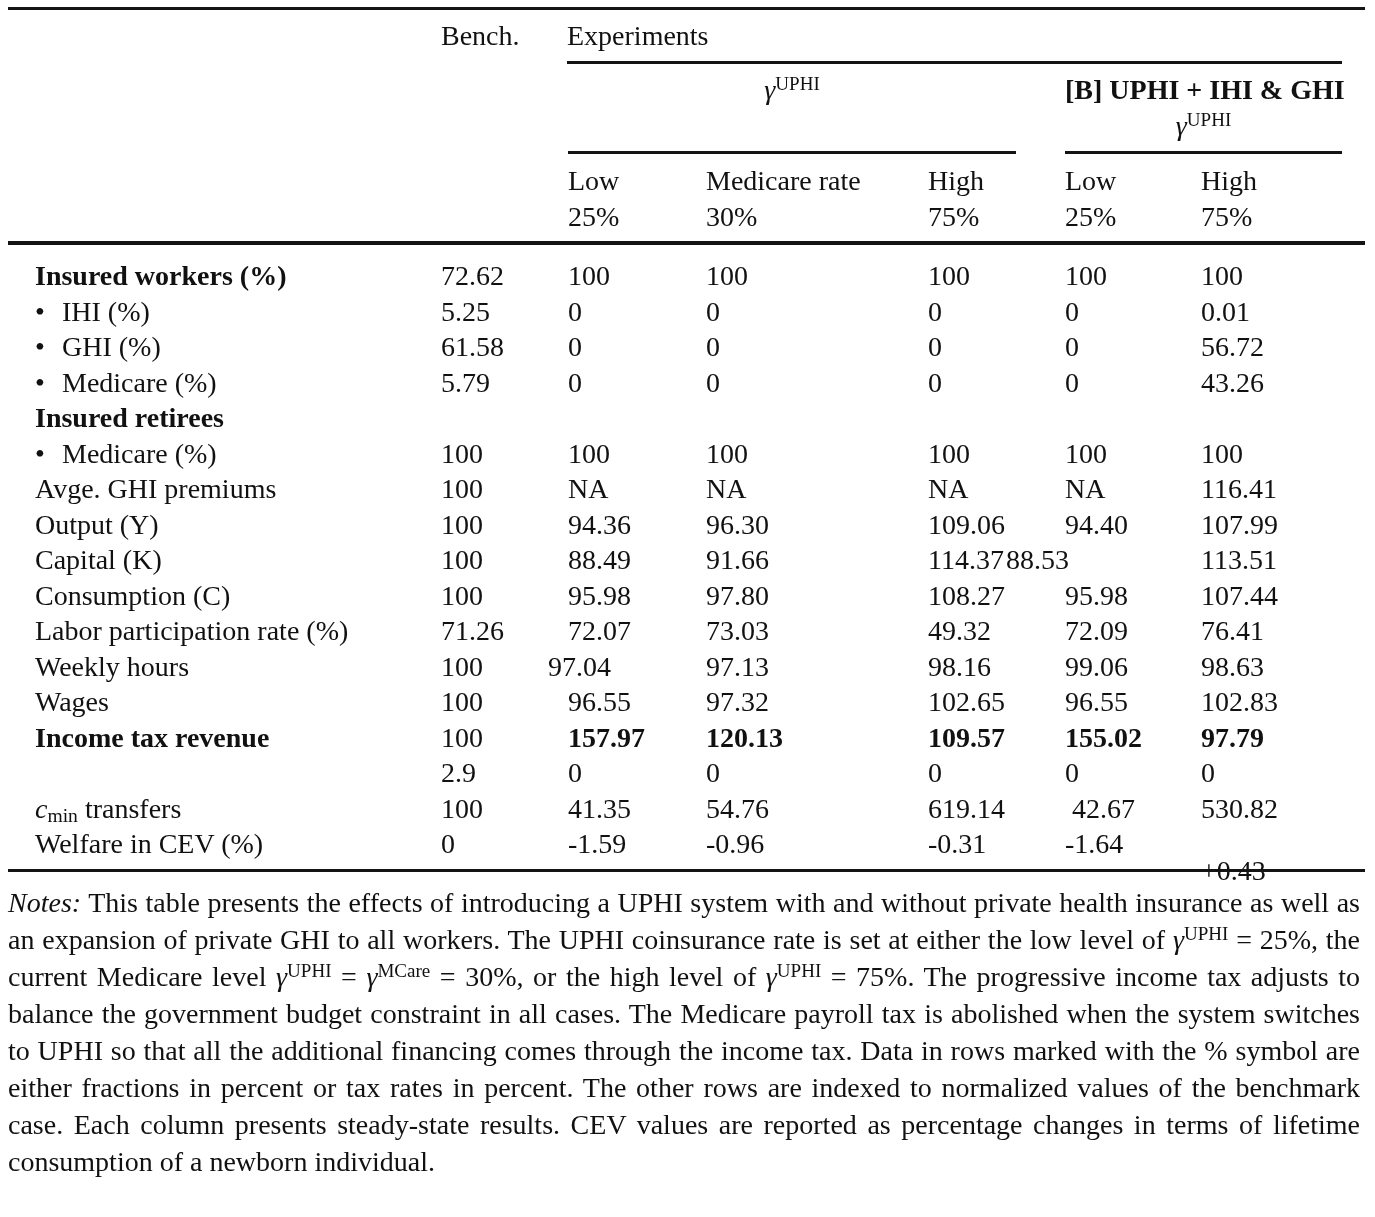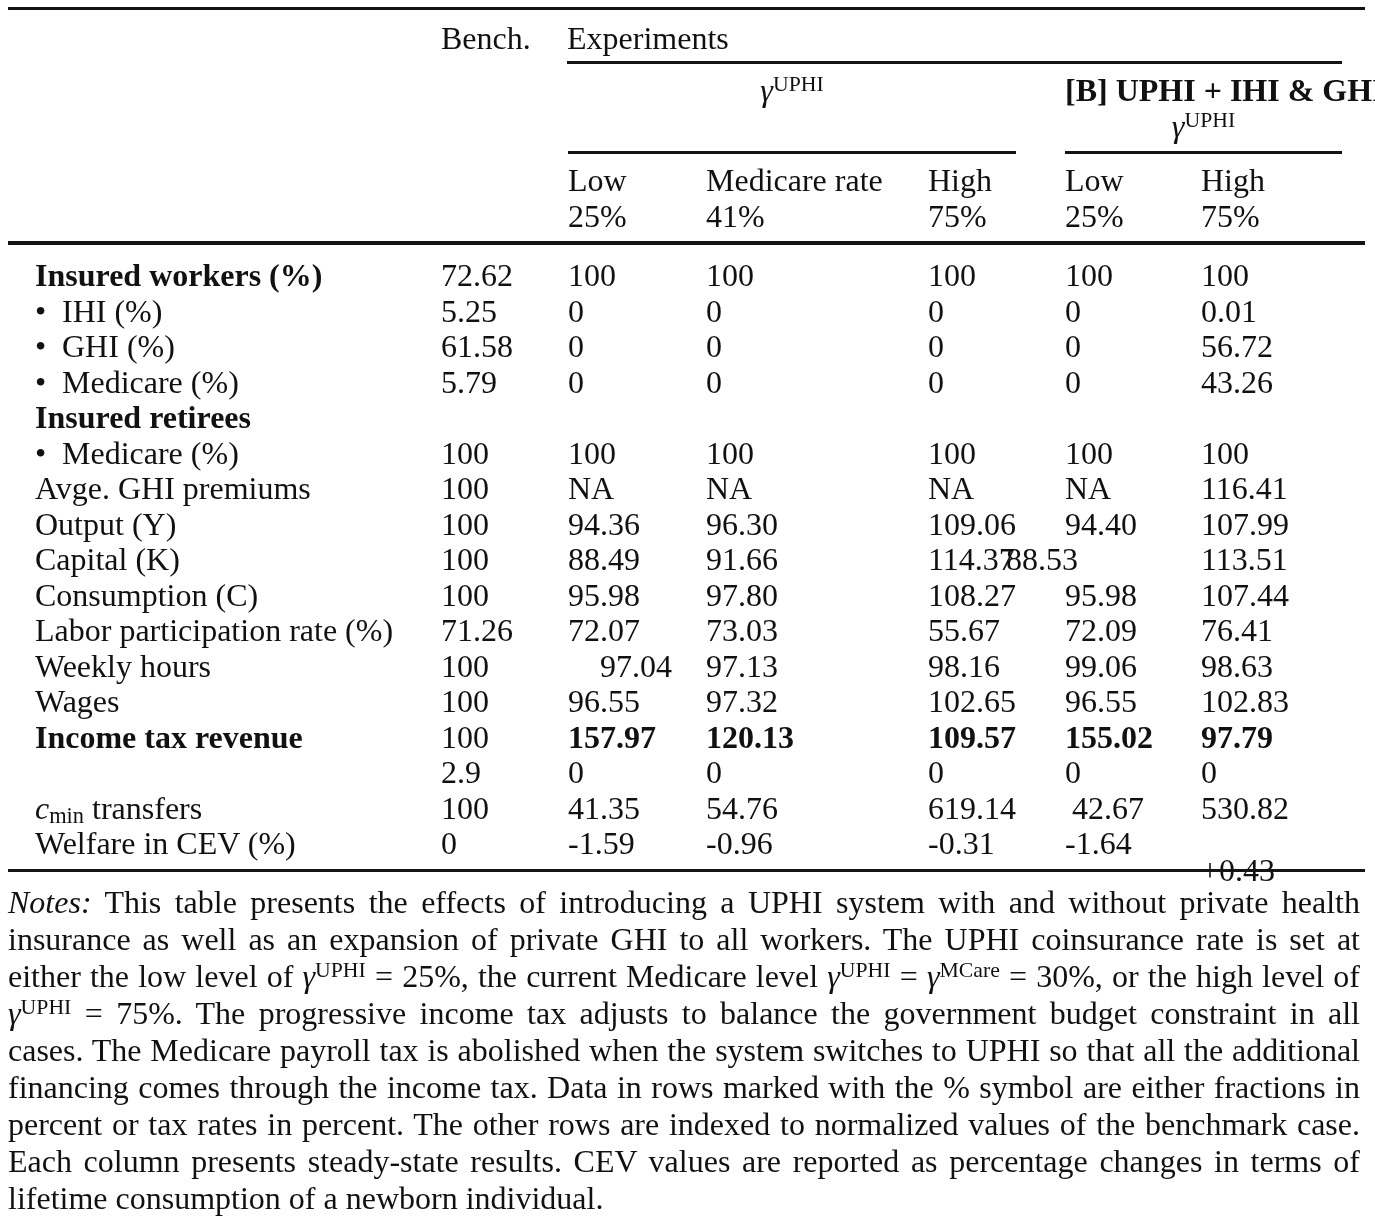--- a/index.html
+++ b/index.html
@@ -11,7 +11,7 @@
     background: #ffffff;
     color: #111111;
     font-family: "Liberation Serif", "DejaVu Serif", serif;
-    font-size: 32px;
+    font-size: 28px;
     border-radius: 32px;
   }
   .rule { position: absolute; background: #141414; }

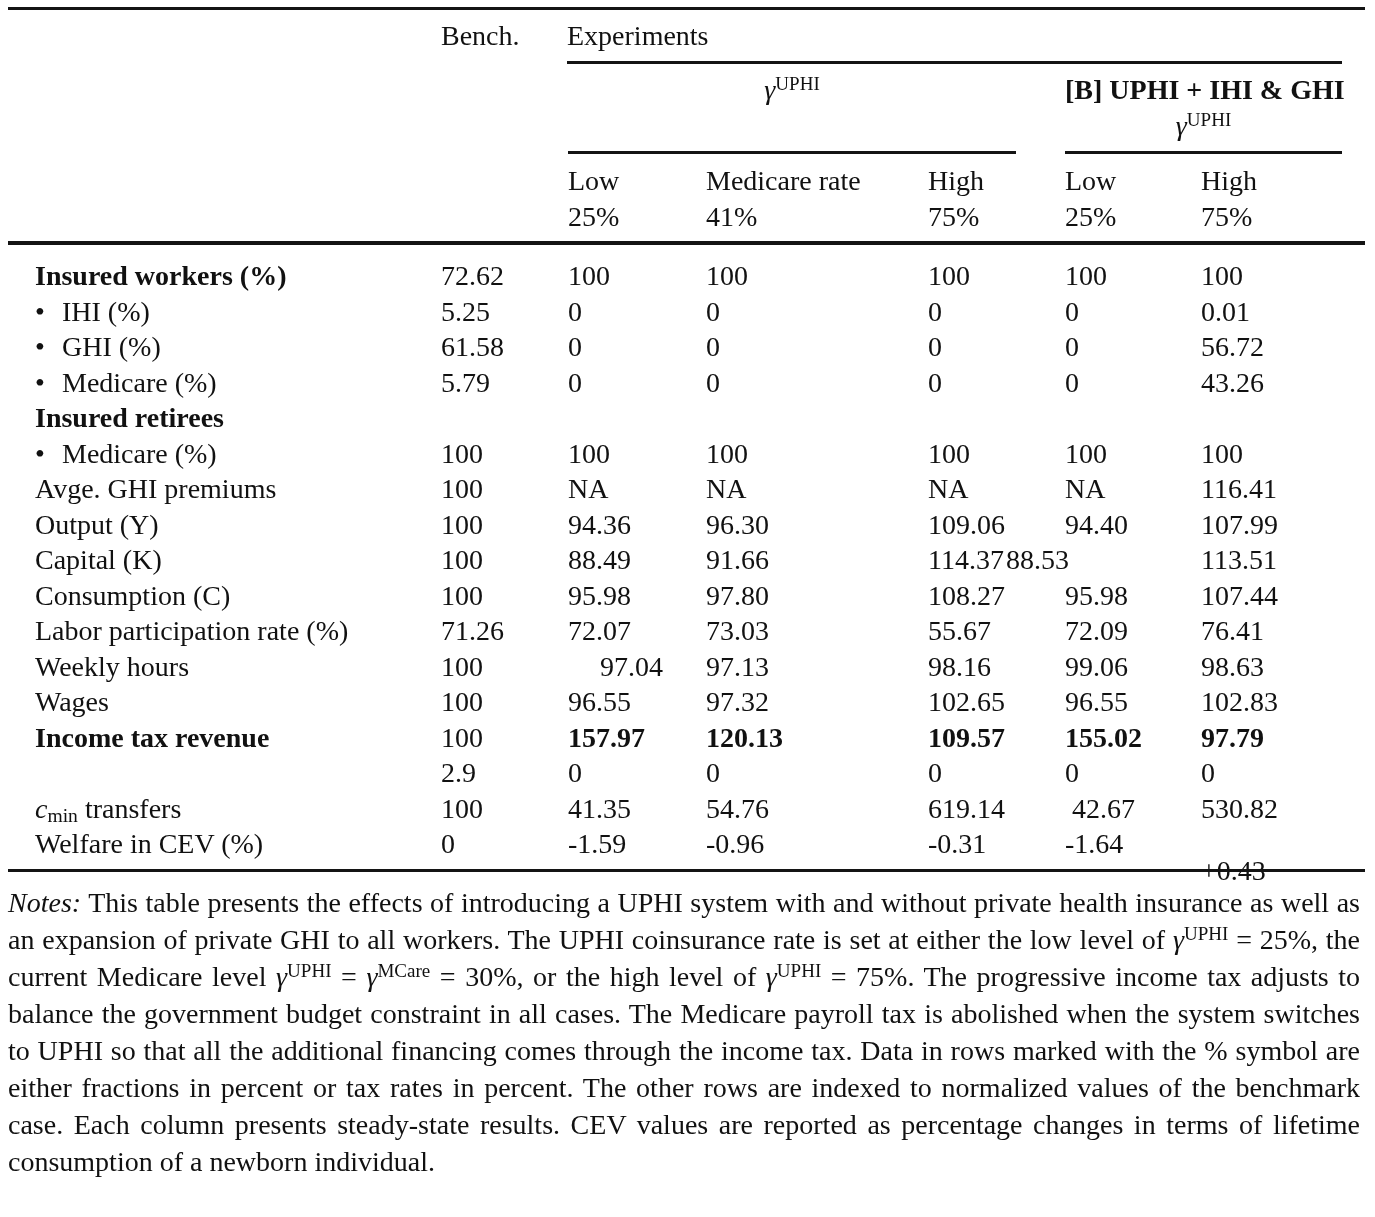--- a/index.html
+++ b/index.html
@@ -84,7 +84,7 @@
   </div>
   <div class="colhead" style="left:706px">
     <div>Medicare rate</div>
-    <div>41%</div>
+    <div>30%</div>
   </div>
   <div class="colhead" style="left:928px">
     <div>High</div>

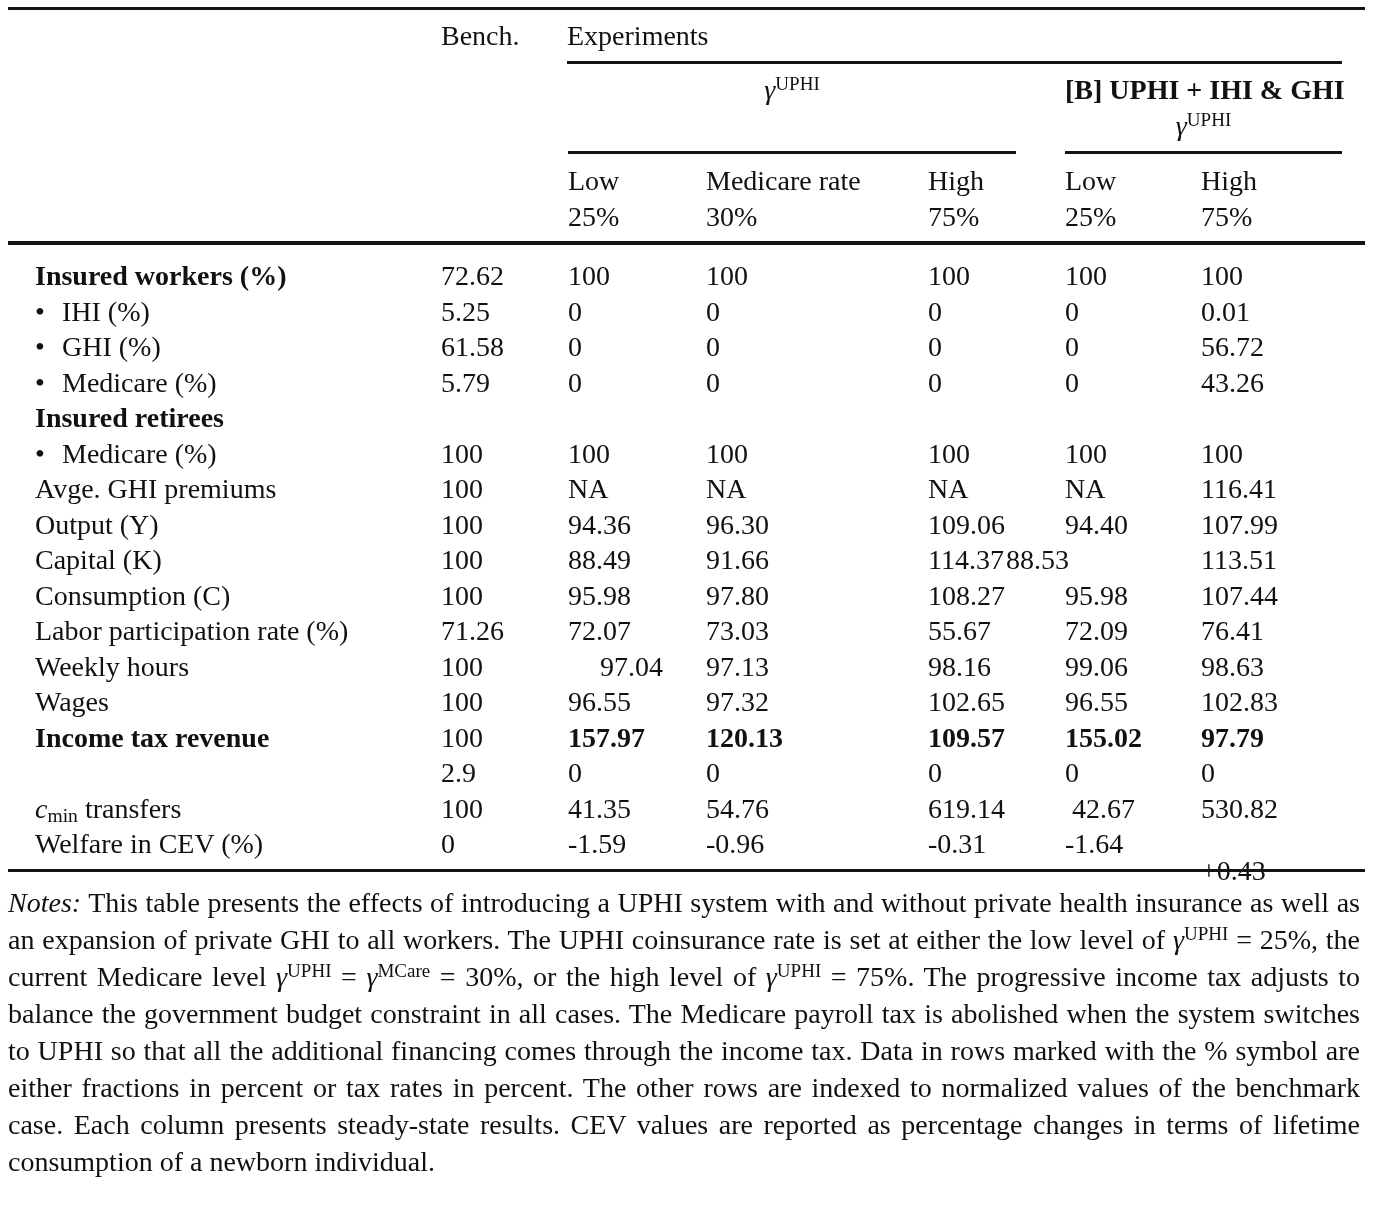--- a/index.html
+++ b/index.html
@@ -197,7 +197,7 @@
         <span class="cell cell-bench">71.26</span>
         <span class="cell" style="left: 568px; text-align: center;">72.07</span>
         <span class="cell" style="left: 706px;">73.03</span>
-        <span class="cell" style="left: 928px;">55.67</span>
+        <span class="cell" style="left: 928px;">49.32</span>
         <span class="cell" style="left: 1065px;">72.09</span>
         <span class="cell" style="left: 1201px;">76.41</span>
       </div>

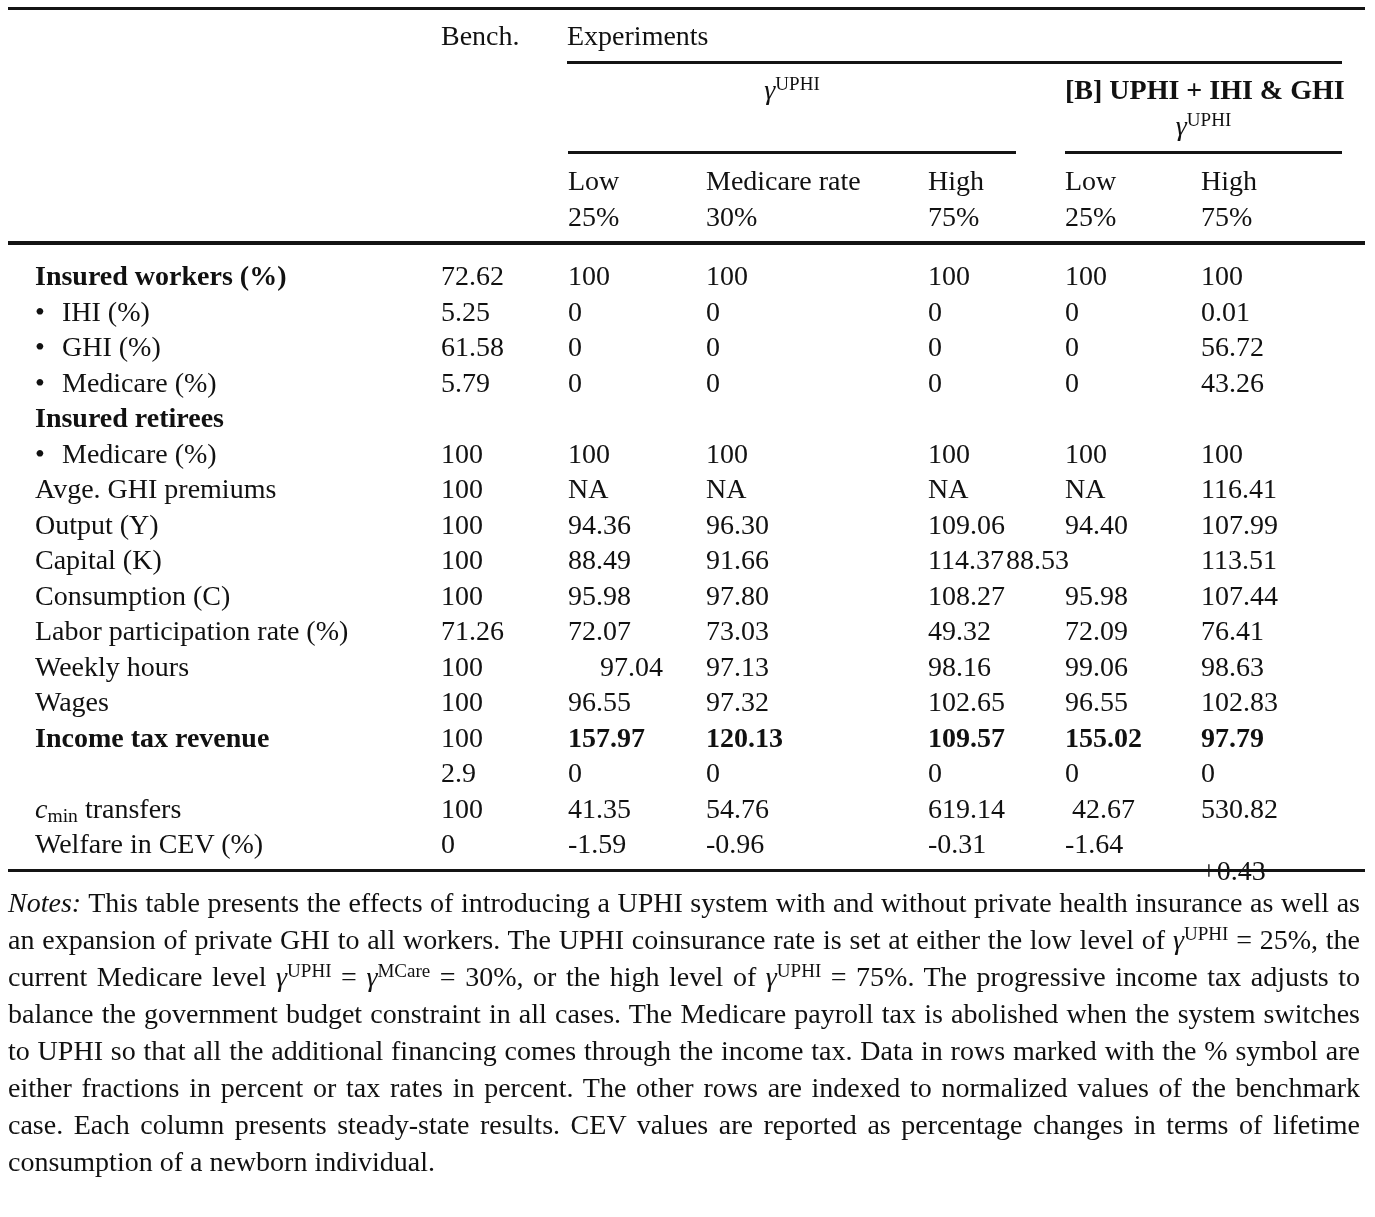--- a/index.html
+++ b/index.html
@@ -204,7 +204,7 @@
       <div class="trow">
         <span class="cell cell-label">Weekly hours</span>
         <span class="cell cell-bench">100</span>
-        <span class="cell" style="left: 600px;">97.04</span>
+        <span class="cell" style="left: 548px;">97.04</span>
         <span class="cell" style="left: 706px;">97.13</span>
         <span class="cell" style="left: 928px;">98.16</span>
         <span class="cell" style="left: 1065px;">99.06</span>

